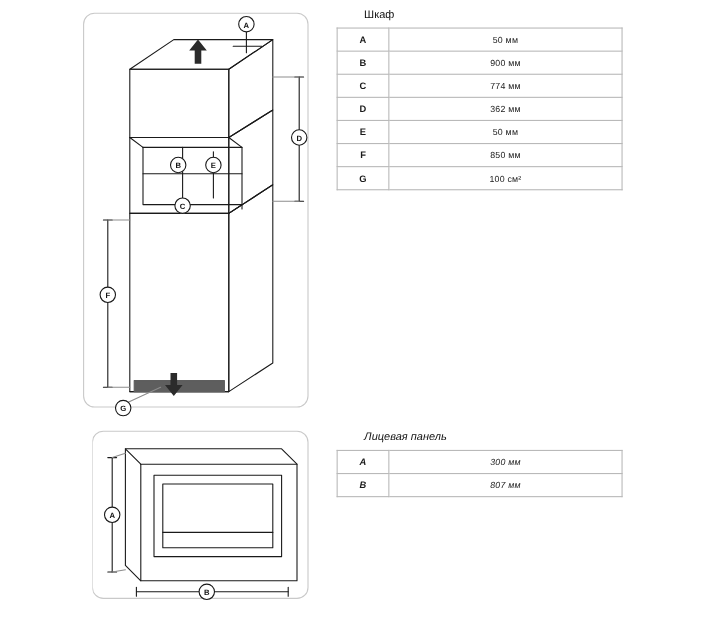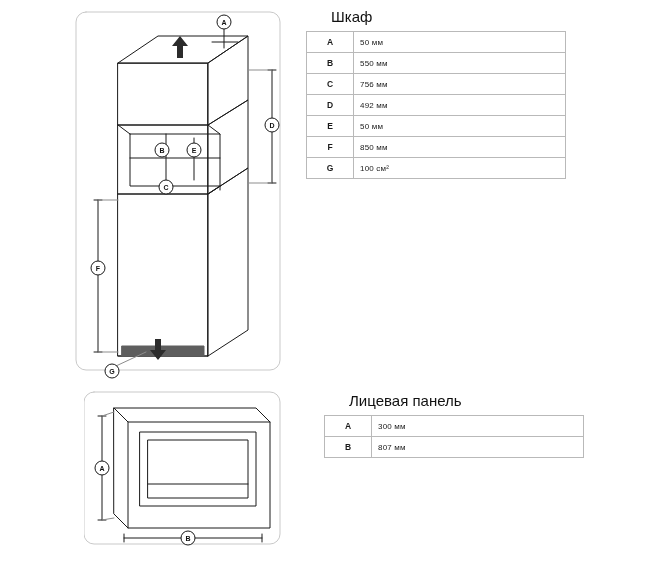--- a/index.html
+++ b/index.html
@@ -38,7 +38,7 @@
     position: absolute;
   }
   .table-title {
-    font-size: 15px;
+    font-size: 10px;
     color: #111;
     margin: 0 0 6px 0;
     font-weight: normal;

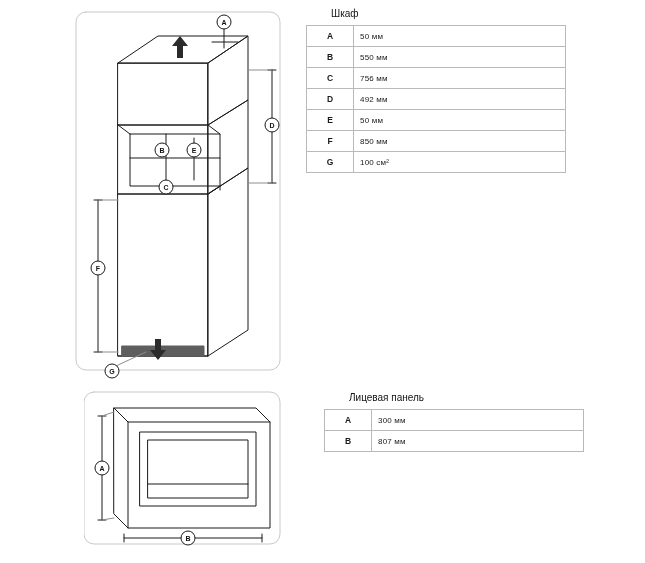--- a/index.html
+++ b/index.html
@@ -55,6 +55,7 @@
     padding: 0 6px;
     font-size: 8px;
     vertical-align: middle;
+    text-align: center;
   }
   table.spec td.key {
     width: 34px;

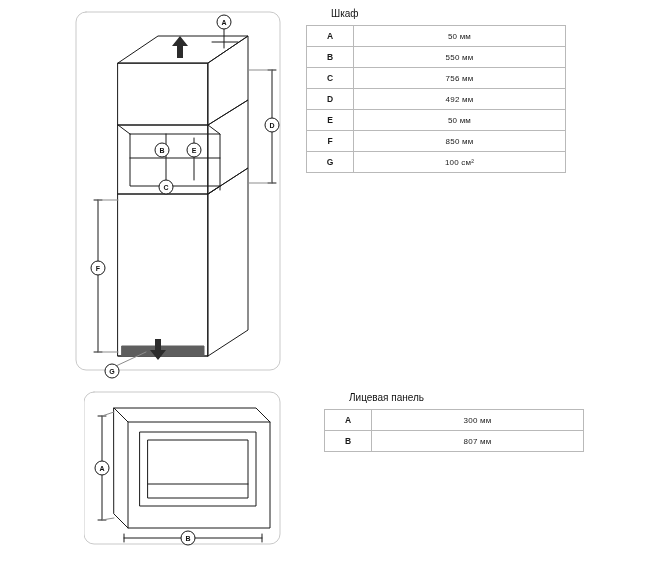--- a/index.html
+++ b/index.html
@@ -212,7 +212,7 @@
         </tr>
         <tr>
           <td class="key">B</td>
-          <td class="val">550 мм</td>
+          <td class="val">900 мм</td>
         </tr>
         <tr>
           <td class="key">C</td>

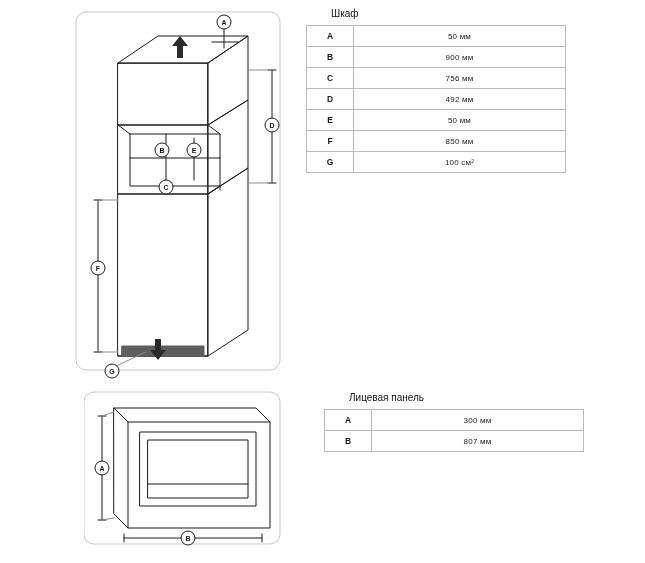--- a/index.html
+++ b/index.html
@@ -216,7 +216,7 @@
         </tr>
         <tr>
           <td class="key">C</td>
-          <td class="val">756 мм</td>
+          <td class="val">774 мм</td>
         </tr>
         <tr>
           <td class="key">D</td>

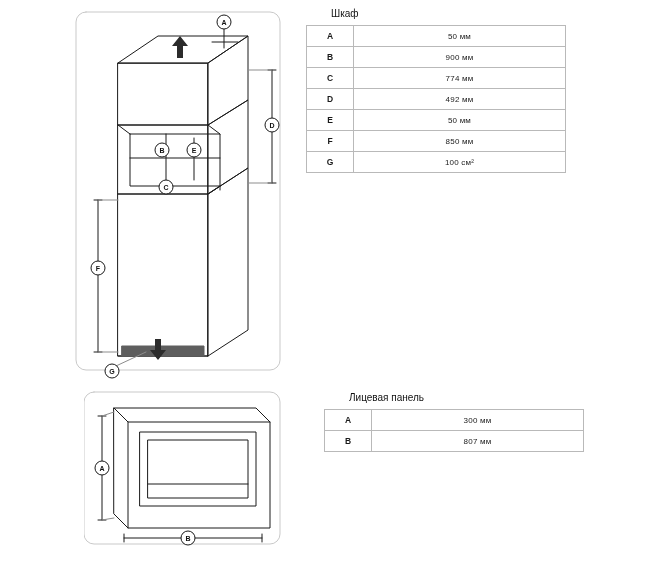--- a/index.html
+++ b/index.html
@@ -220,7 +220,7 @@
         </tr>
         <tr>
           <td class="key">D</td>
-          <td class="val">492 мм</td>
+          <td class="val">362 мм</td>
         </tr>
         <tr>
           <td class="key">E</td>

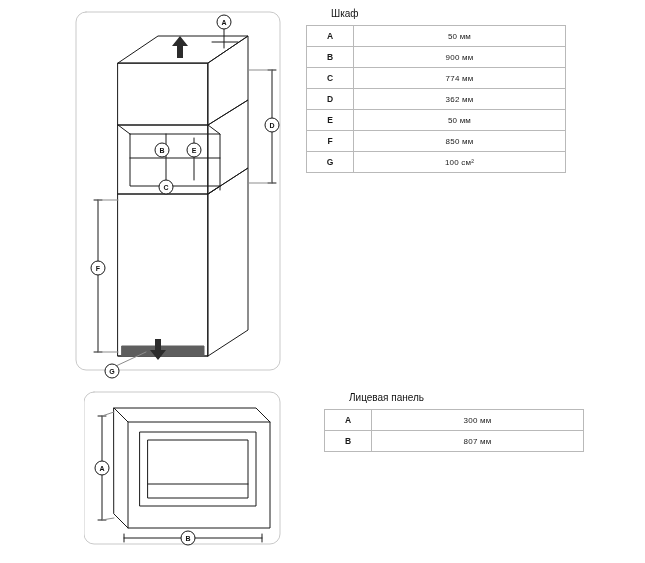--- a/index.html
+++ b/index.html
@@ -69,7 +69,7 @@
   }
 
   #cabinet-table { left: 306px; top: 8px; }
-  #frontpanel-table { left: 324px; top: 392px; }
+  #frontpanel-table { left: 306px; top: 392px; font-style: italic; }
 
   
   .table-wrap { position: relative; width: 260px; }

